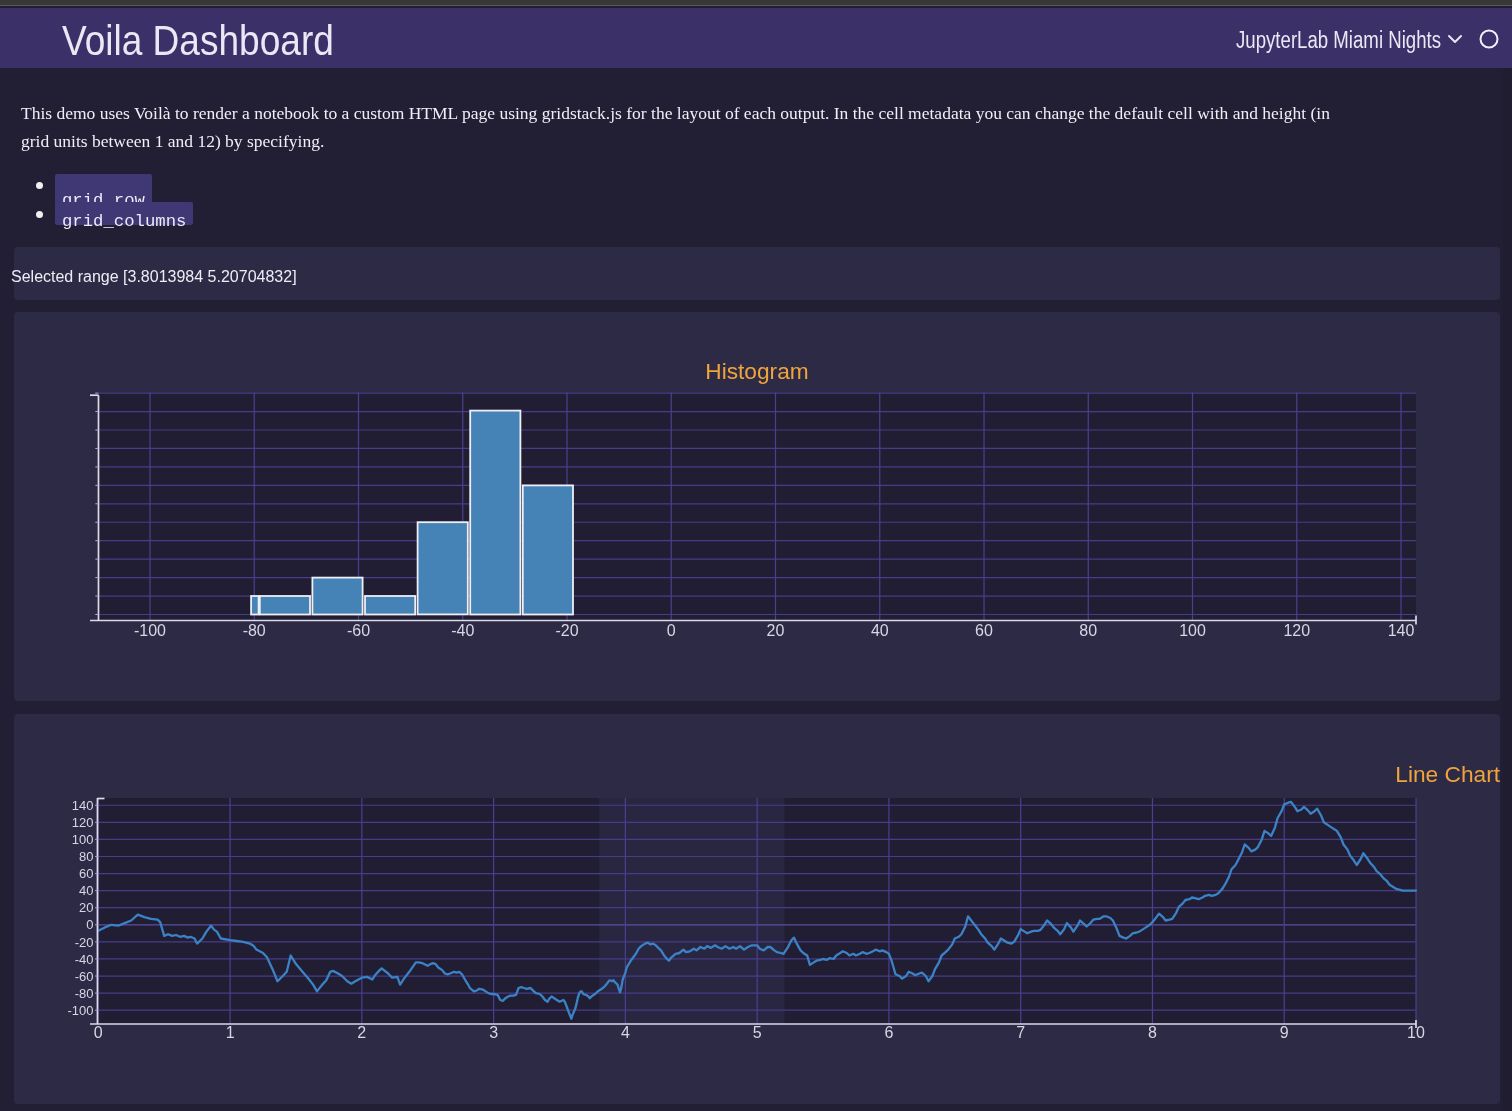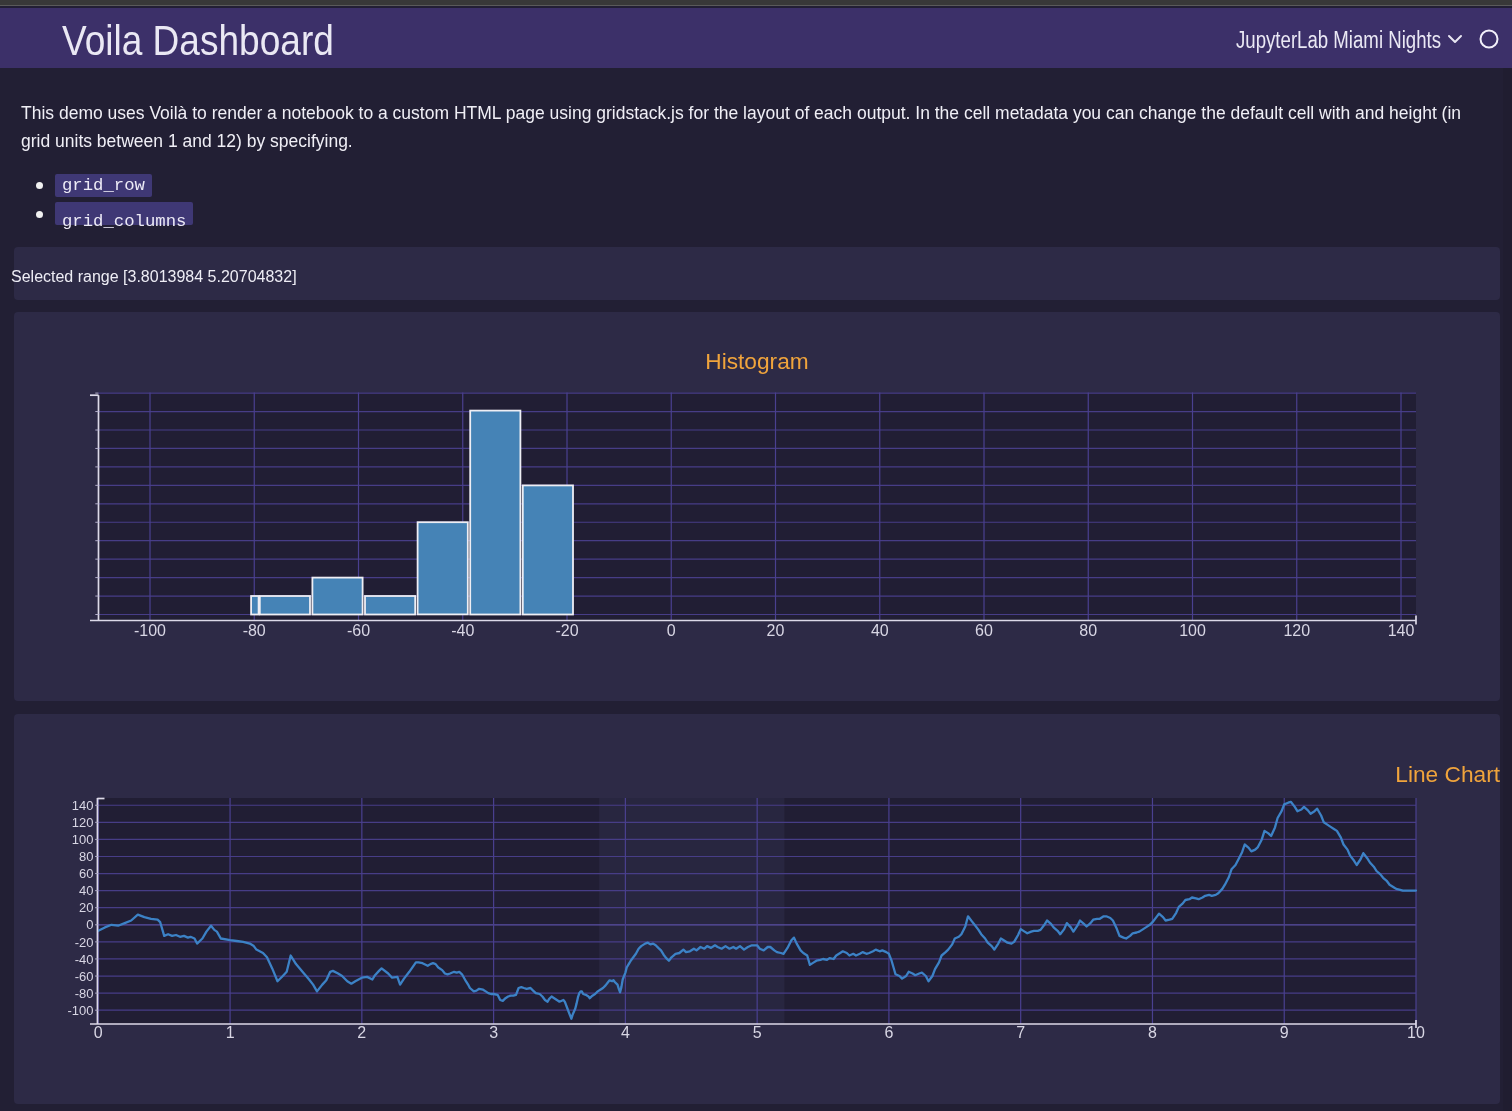--- a/index.html
+++ b/index.html
@@ -19,7 +19,7 @@
 </svg>
 <div class="abs" style="left:1503px;top:68px;width:9px;height:1043px;background:#201d30;"></div>
 
-<div class="abs" id="para" style="left:21px;top:99px;font-size:17.5px;line-height:28px;color:#f0eff6;width:1480px;">
+<div class="abs" id="para" style="left:21px;top:99px;font-size:17.5px;line-height:28px;color:#f0eff6;width:1480px;font-family:Liberation Serif, serif;">
 This demo uses Voilà to render a notebook to a custom HTML page using gridstack.js for the layout of each output. In the cell metadata you can change the default cell with and height (in<br>grid units between 1 and 12) by specifying.
 </div>
 

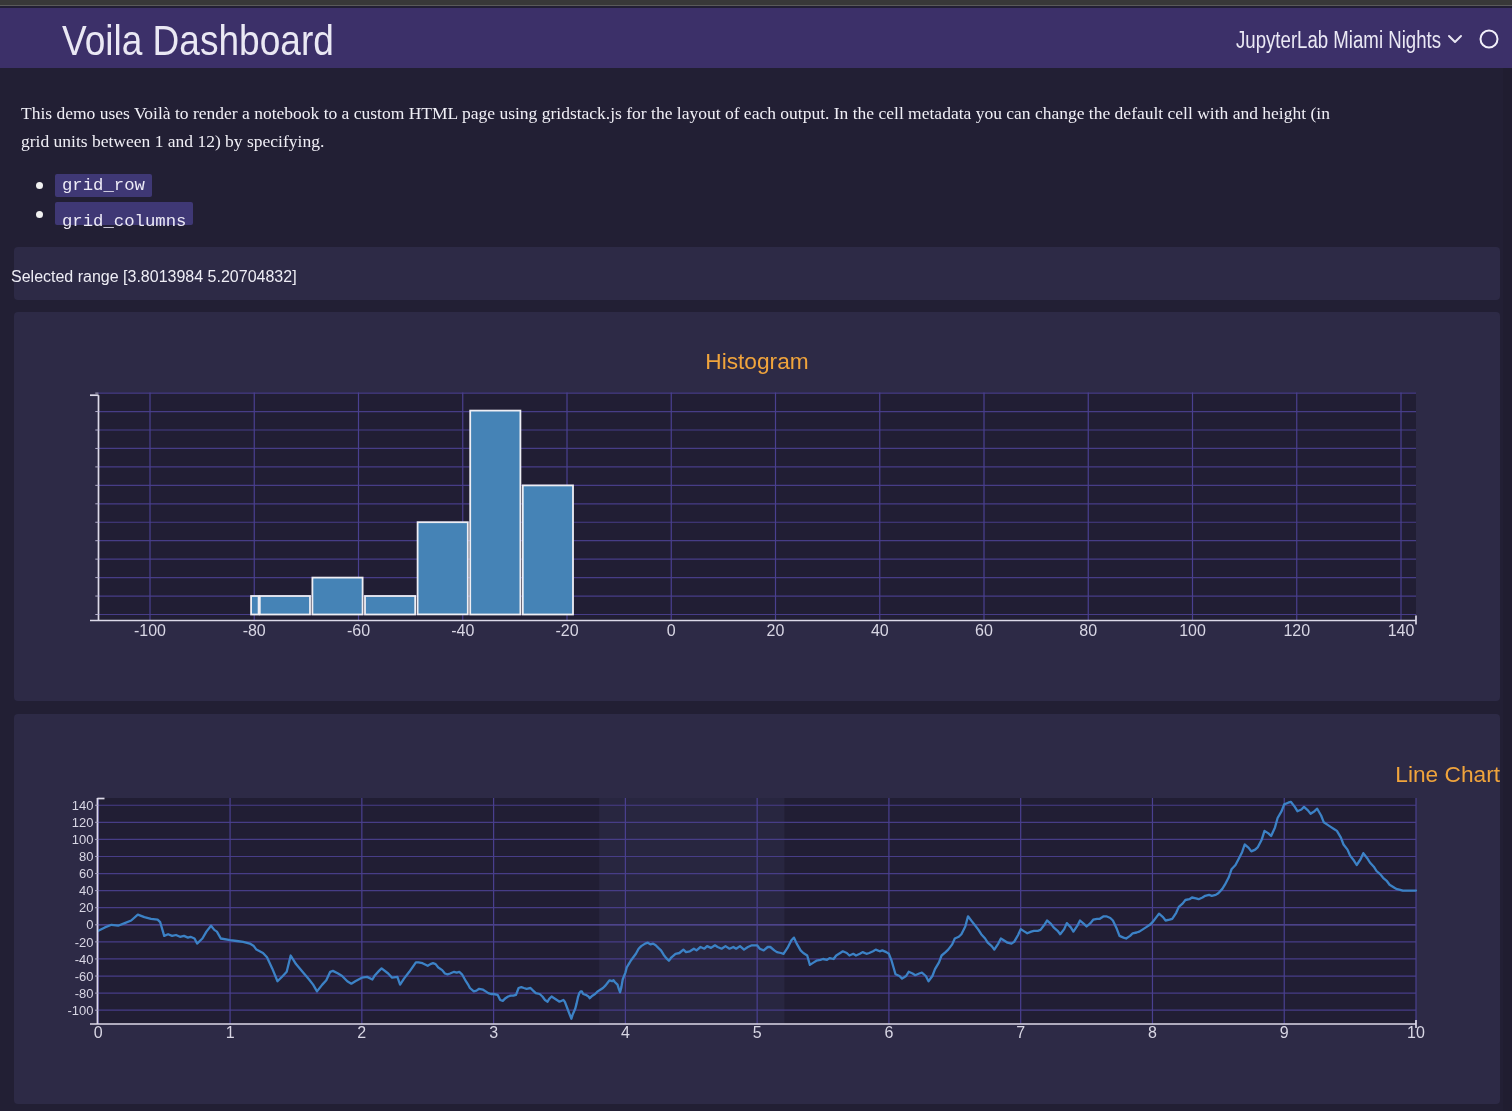--- a/index.html
+++ b/index.html
@@ -25,7 +25,7 @@
 
 <div class="abs" style="left:36px;top:182px;width:7px;height:7px;border-radius:50%;background:#f0f0f0;"></div>
 <div class="abs" style="left:36px;top:210.5px;width:7px;height:7px;border-radius:50%;background:#f0f0f0;"></div>
-<div class="abs" id="chip1" style="left:55px;top:174px;height:23px;background:#3f3875;border-radius:2px;color:#eceaf6;font-family:'Liberation Mono',monospace;font-size:17.3px;line-height:23px;padding:0 7px;">grid_row</div>
+<div class="abs" id="chip1" style="left:55px;top:174px;height:23px;background:#3f3875;border-radius:2px;color:#eceaf6;font-family:'Liberation Mono',monospace;font-size:17.3px;line-height:23px;padding:15px 7px;">grid_row</div>
 <div class="abs" id="chip2" style="left:55px;top:201.8px;height:23px;background:#3f3875;border-radius:2px;color:#eceaf6;font-family:'Liberation Mono',monospace;font-size:17.3px;line-height:23px;padding:8px 7px;">grid_columns</div>
 
 <div class="abs" style="left:14px;top:247px;width:1486px;height:53px;background:#2d2a46;border-radius:4px;"></div>

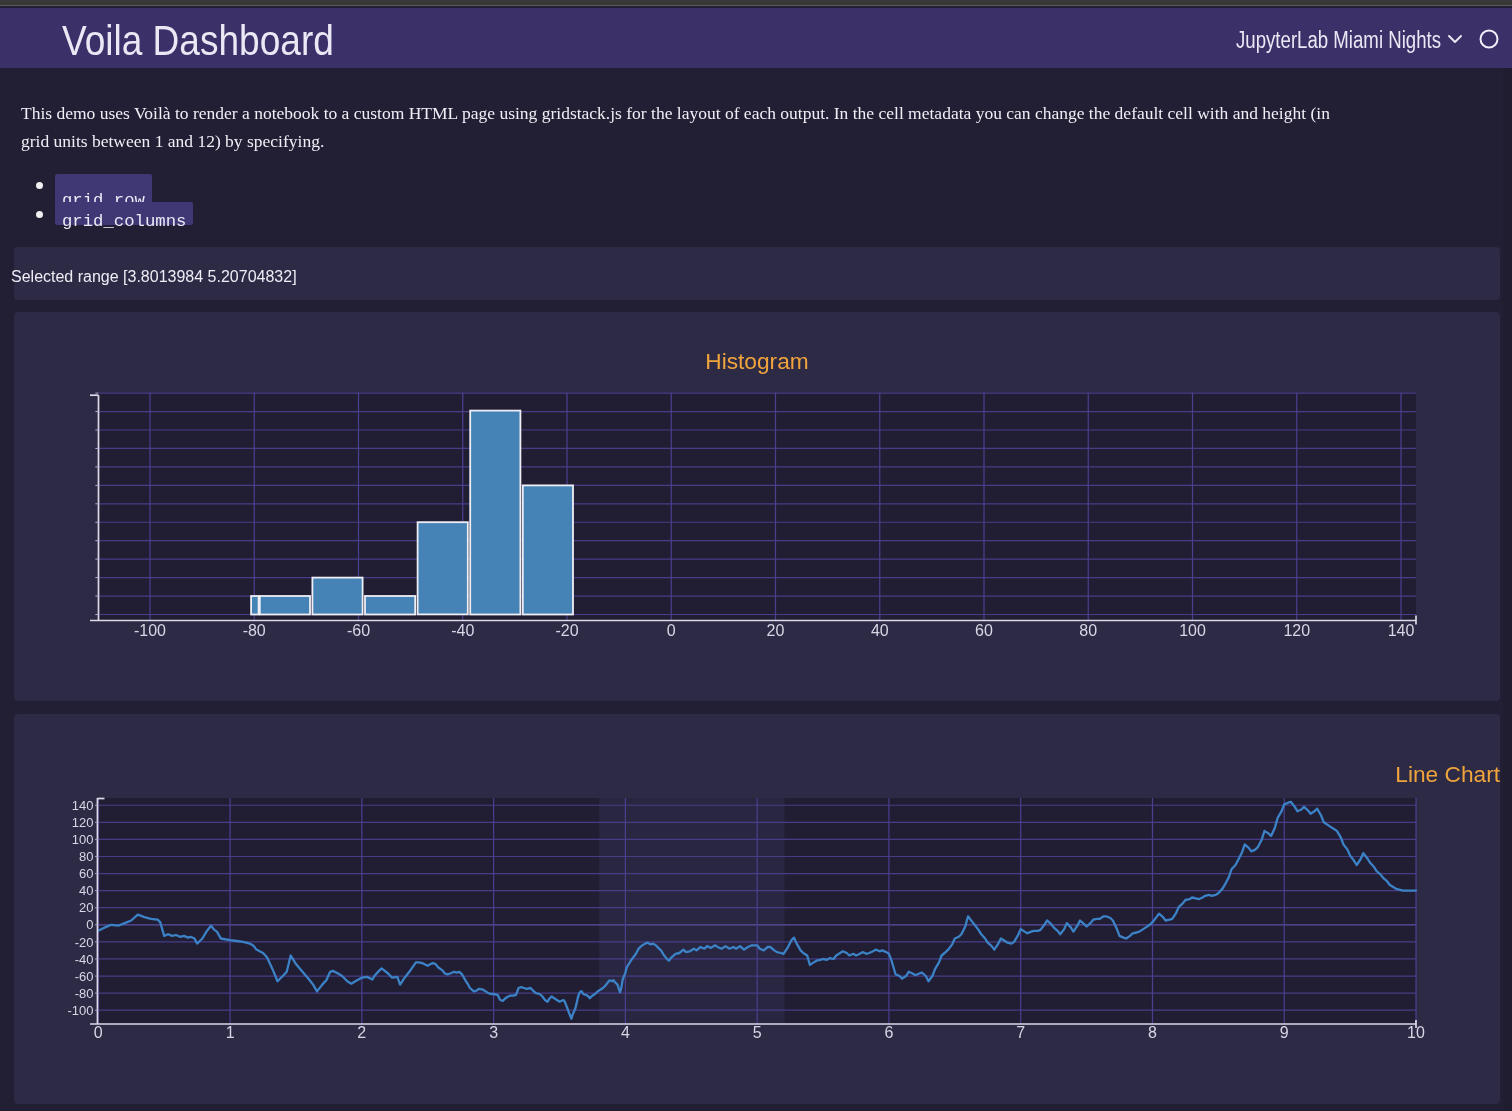--- a/index.html
+++ b/index.html
@@ -32,7 +32,7 @@
 <div class="abs" style="left:11px;top:250px;width:800px;height:53px;line-height:53px;font-size:16px;color:#eeedf5;">Selected range [3.8013984 5.20704832]</div>
 
 <div class="abs" style="left:14px;top:311.5px;width:1486px;height:389.5px;background:#2d2a46;border-radius:4px;"></div>
-<div class="abs" style="left:14px;top:348px;width:1486px;text-align:center;font-size:22.7px;color:#f0a43c;">Histogram</div>
+<div class="abs" style="left:14px;top:358px;width:1486px;text-align:center;font-size:22.7px;color:#f0a43c;">Histogram</div>
 
 <div class="abs" style="left:14px;top:713.5px;width:1486px;height:390.5px;background:#2d2a46;border-radius:4px;"></div>
 <div class="abs" style="left:14px;top:761px;width:1486px;text-align:right;font-size:22.7px;color:#f0a43c;">Line Chart</div>

